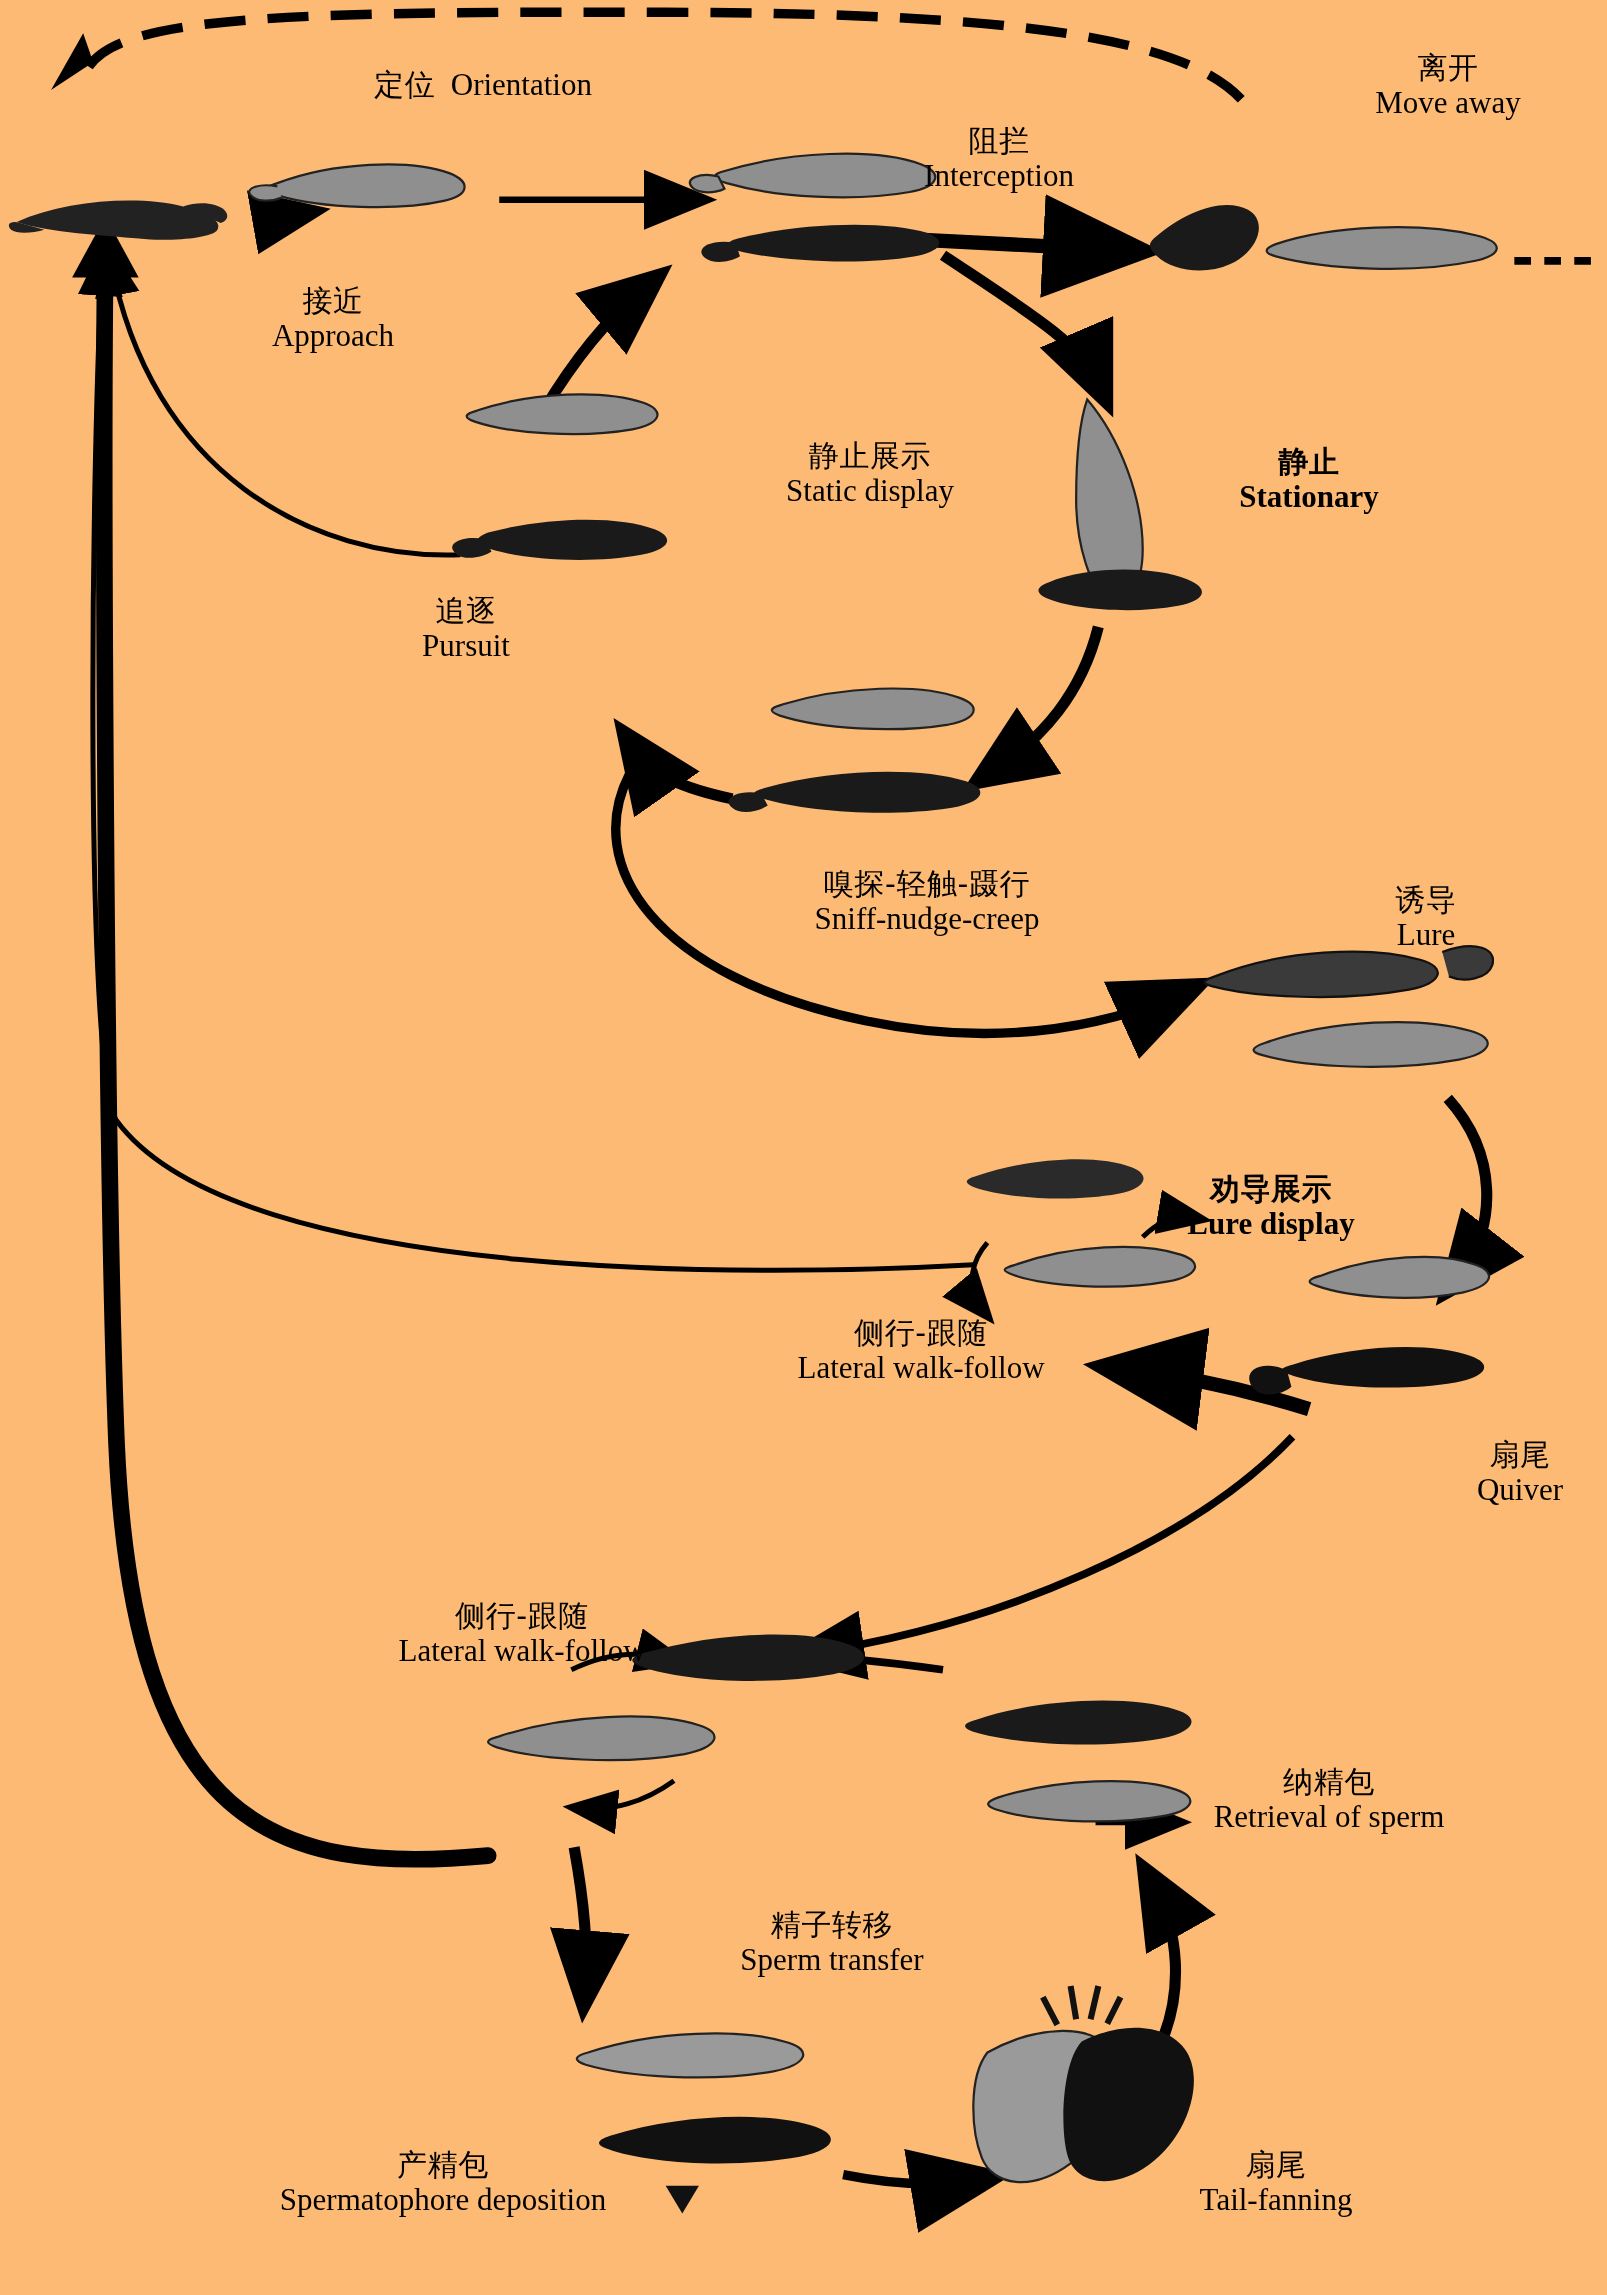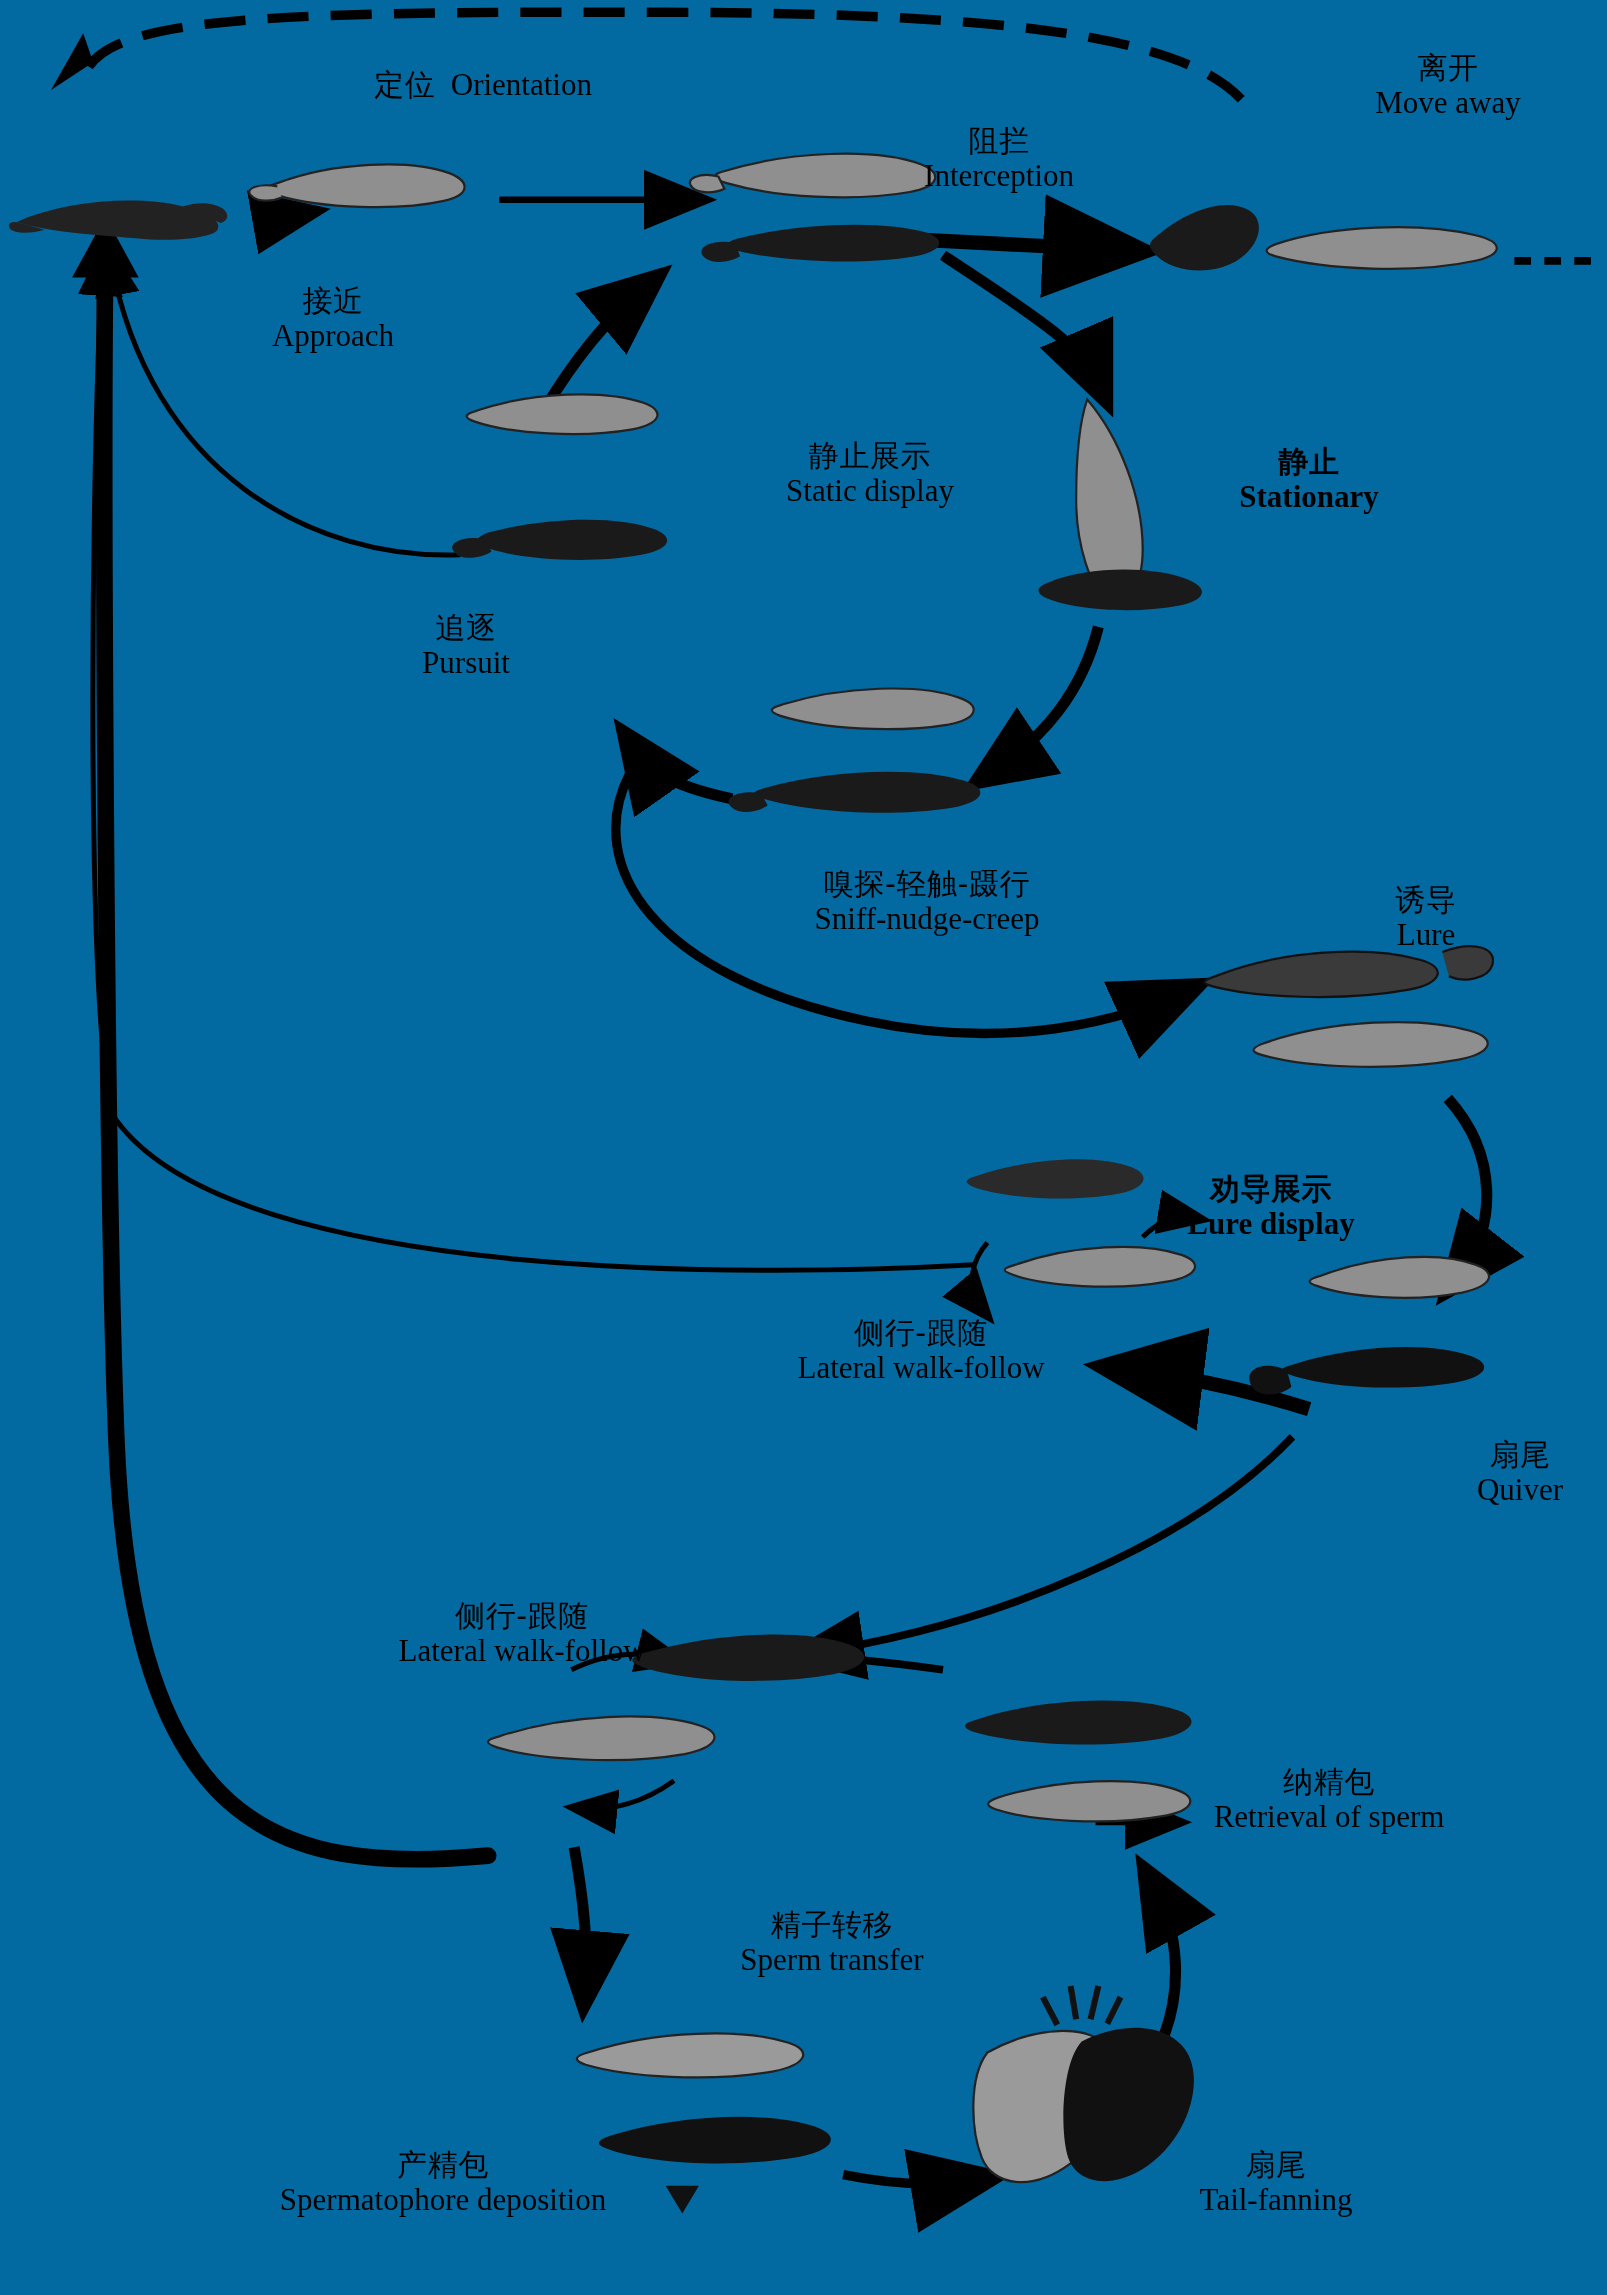--- a/index.html
+++ b/index.html
@@ -11,7 +11,7 @@
     position: relative;
     width: 1607px;
     height: 2295px;
-    background: #0369a1;
+    background: #fdba74;
     font-family: "Liberation Serif", serif;
     color: #000000;
     overflow: hidden;

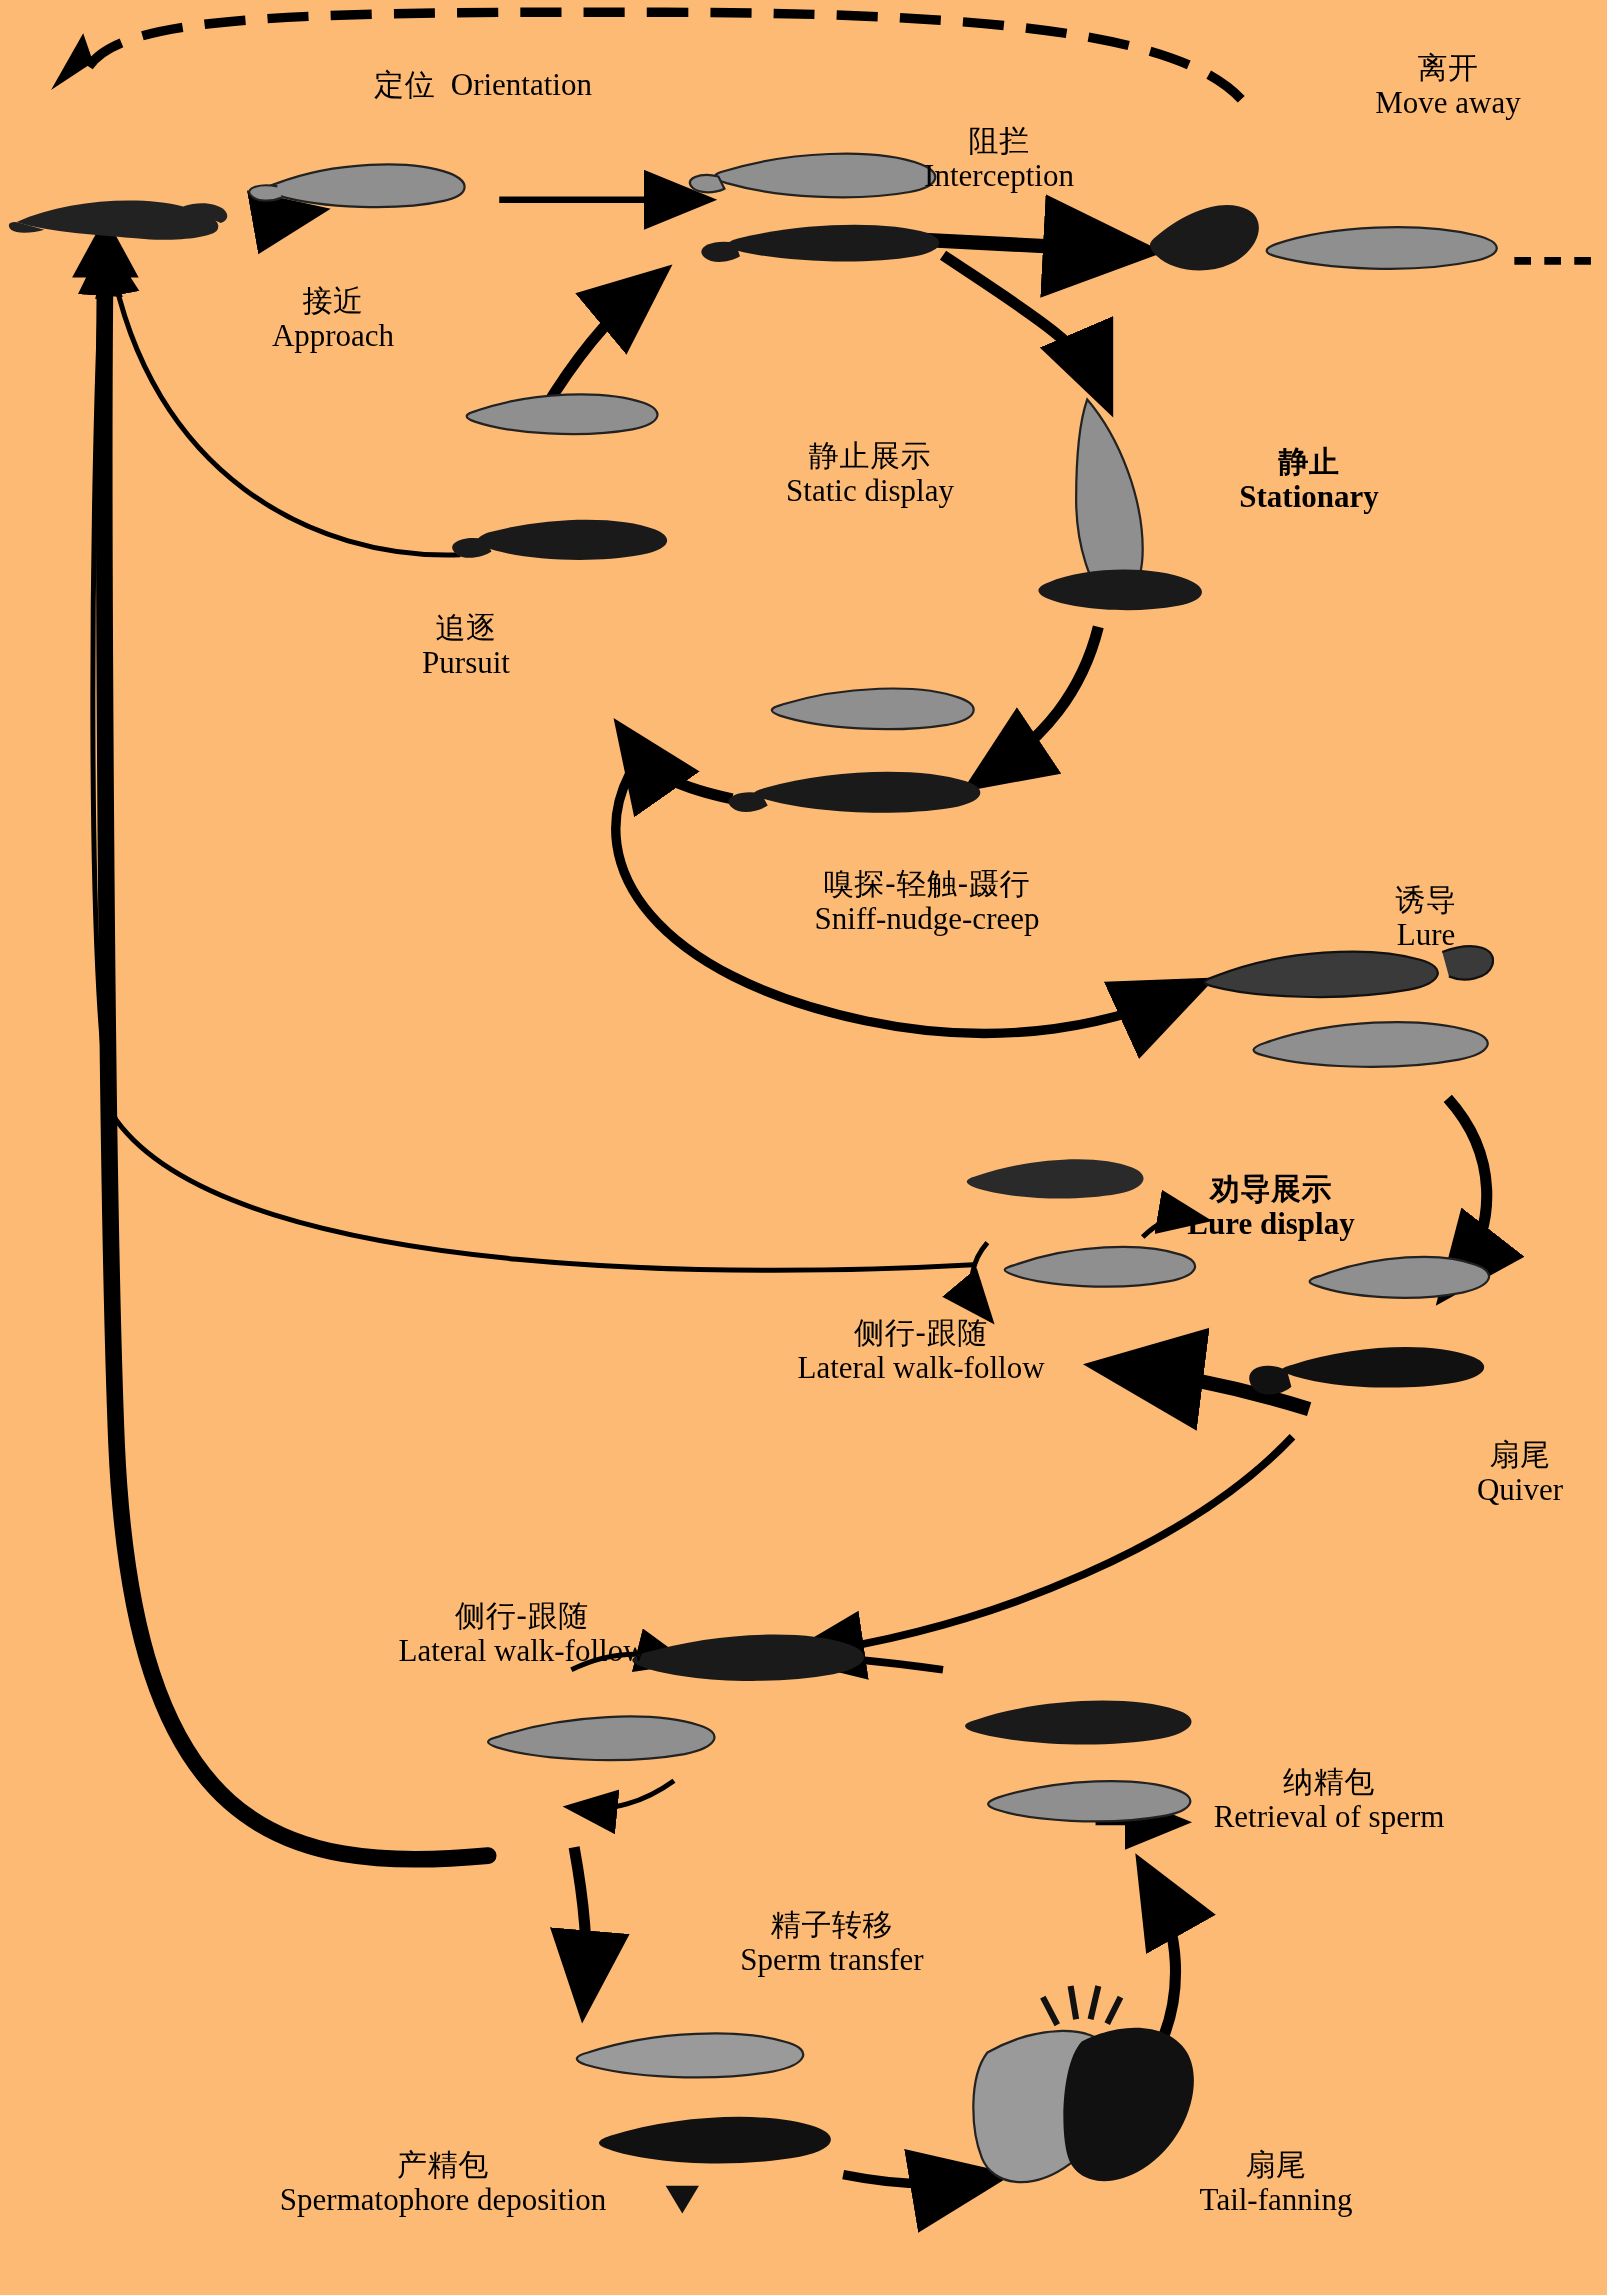--- a/index.html
+++ b/index.html
@@ -226,7 +226,7 @@
     <span class="en">Stationary</span>
   </div>
 
-  <div class="label" style="left:466px; top:610px; transform:translateX(-50%);">
+  <div class="label" style="left:466px; top:593px; transform:translateX(-50%);">
     <span class="cn">追逐</span>
     <span class="en">Pursuit</span>
   </div>

